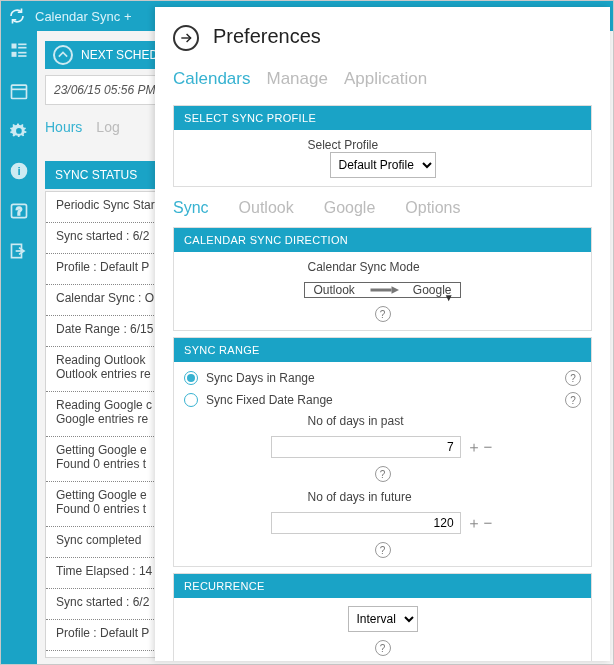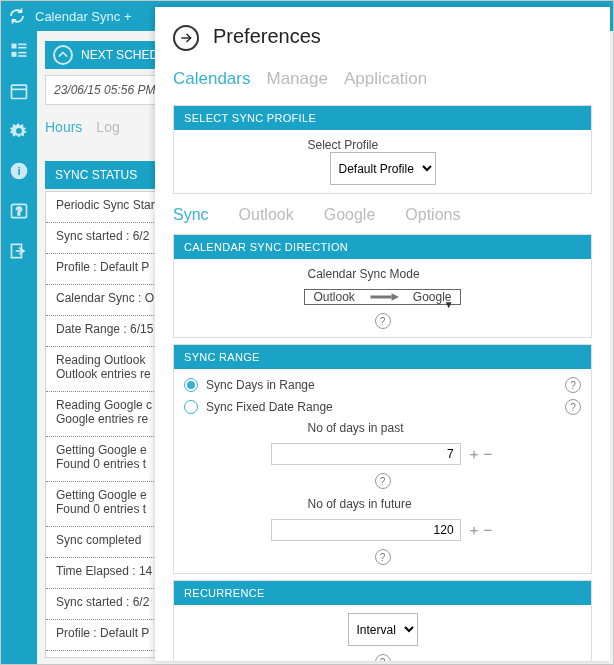--- a/index.html
+++ b/index.html
@@ -112,7 +112,7 @@
   .formrow .label { width:150px; }
   .formrow .field { flex:1; }
   select.form-select {
-    width:100%; height:33px; border:1px solid #b9b9b9; background:#fff; font-size:12px; padding:2px 4px;
+    width:100%; height:26px; border:1px solid #b9b9b9; background:#fff; font-size:12px; padding:2px 4px;
   }
   .subtabs { display:flex; gap:30px; font-size:16px; margin:6px 0 10px 0; }
   .subtabs .active { color:#37b2d1; }

